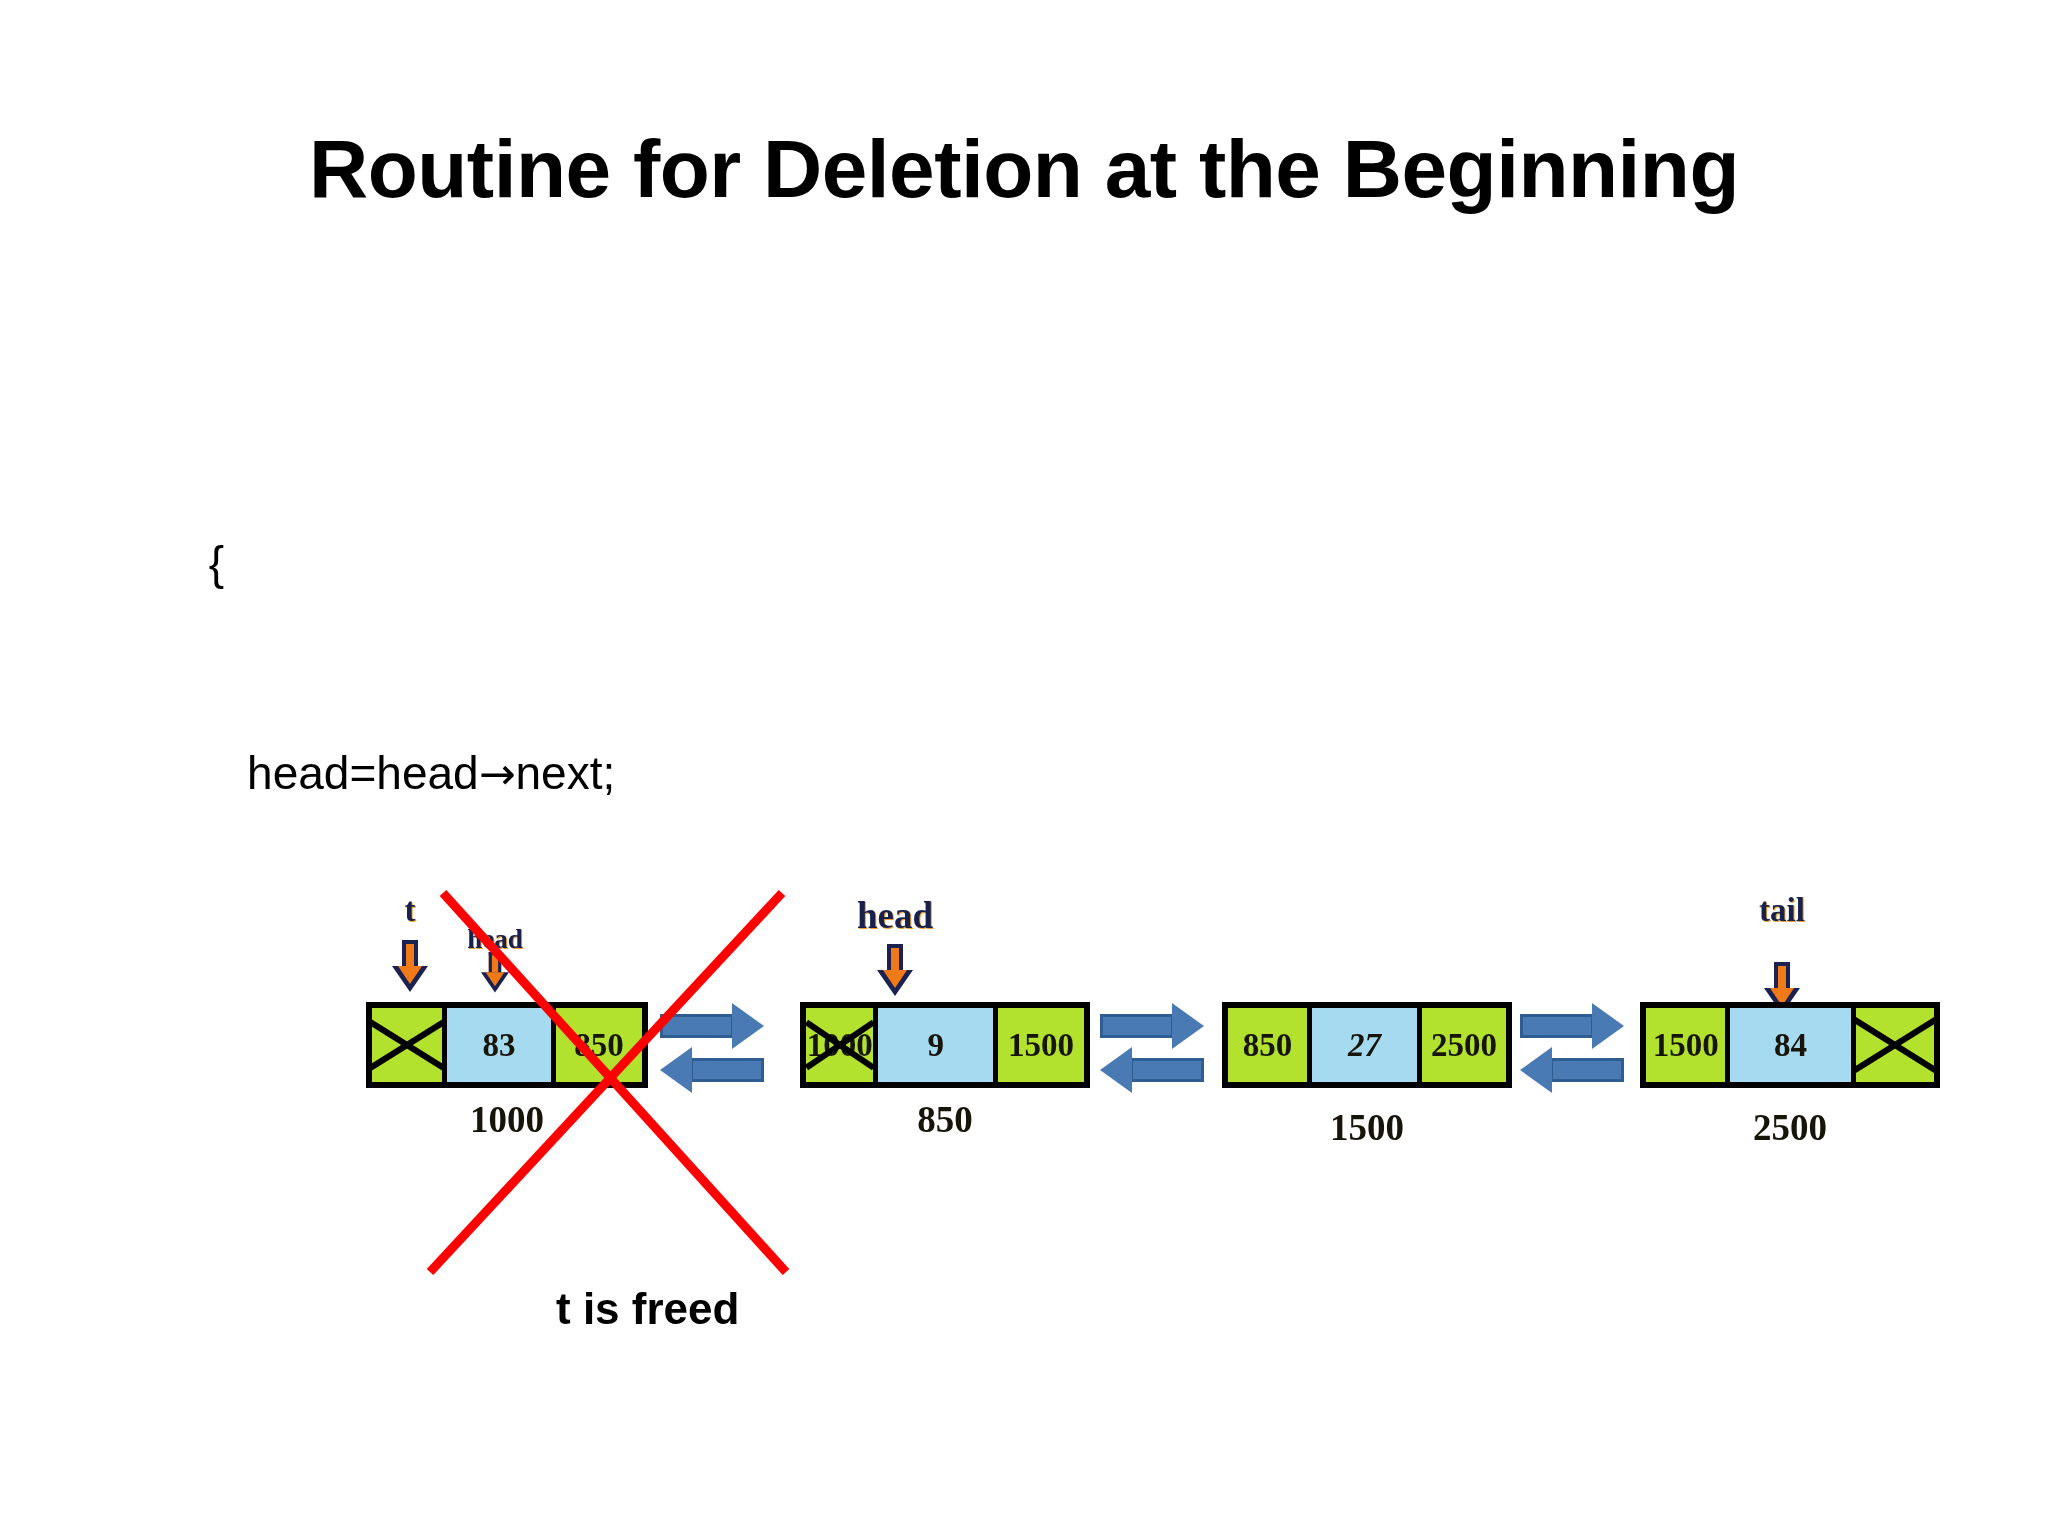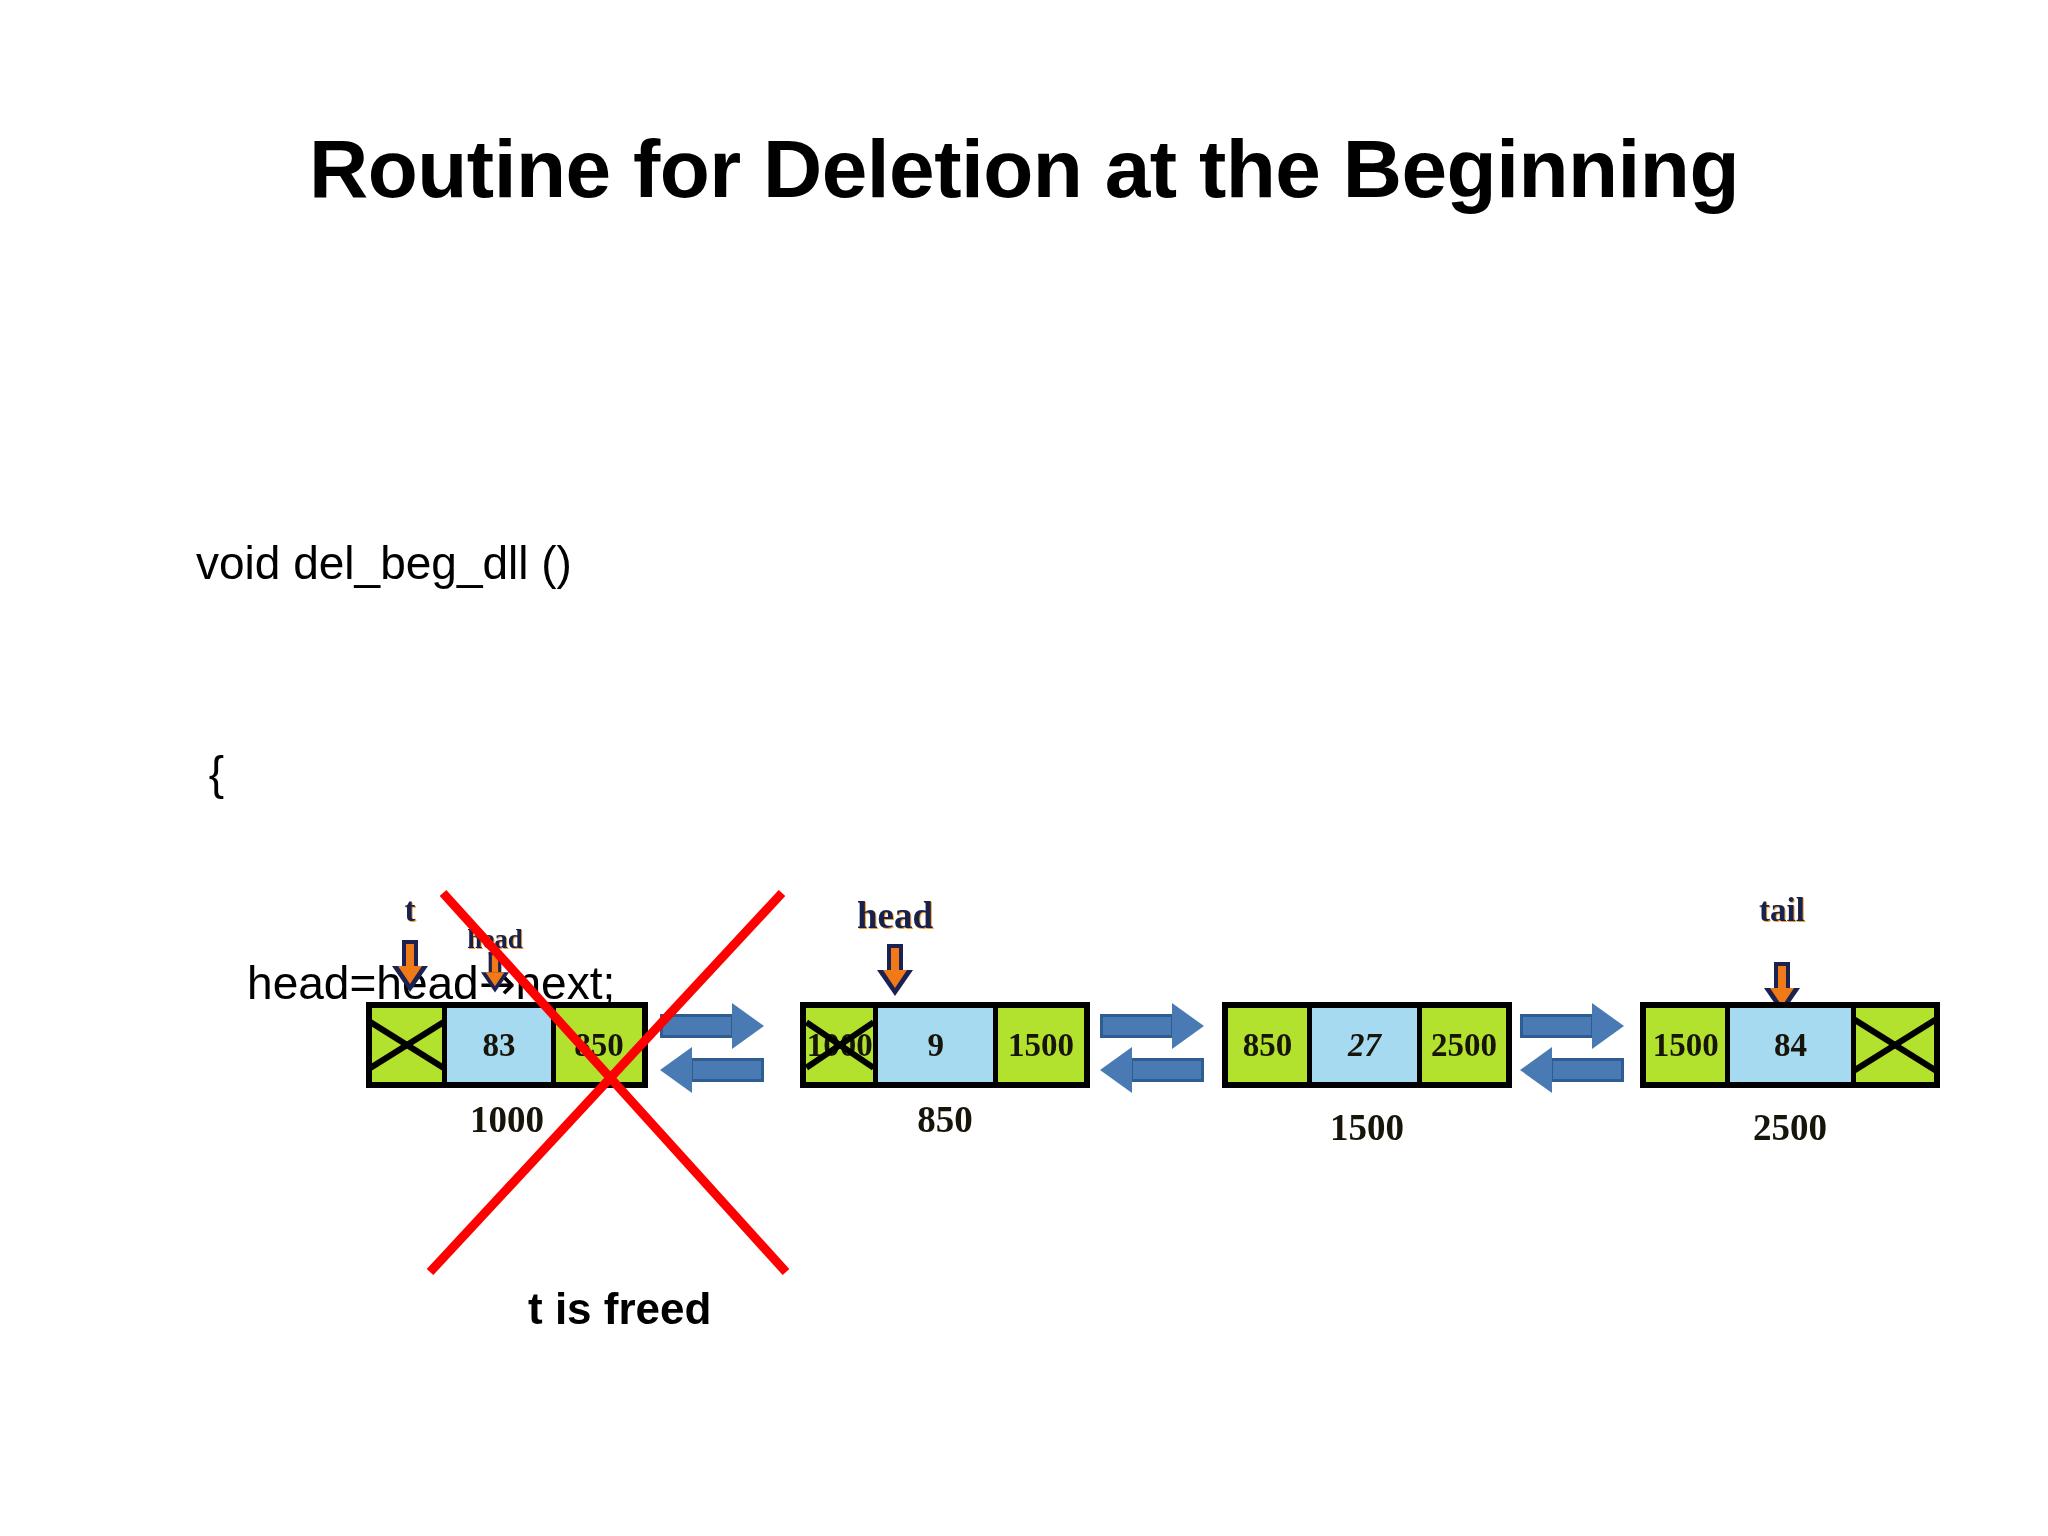--- a/index.html
+++ b/index.html
@@ -148,7 +148,6 @@
 <div id="slide-title">Routine for Deletion at the Beginning</div>
 
 <div id="code-block">
-  <div class="code-line">void del_beg_dll ()</div>
   <div class="code-line"> {</div>
   <div class="code-line"><span>    head=head</span><span class="arr">→</span><span>next;</span></div>
   

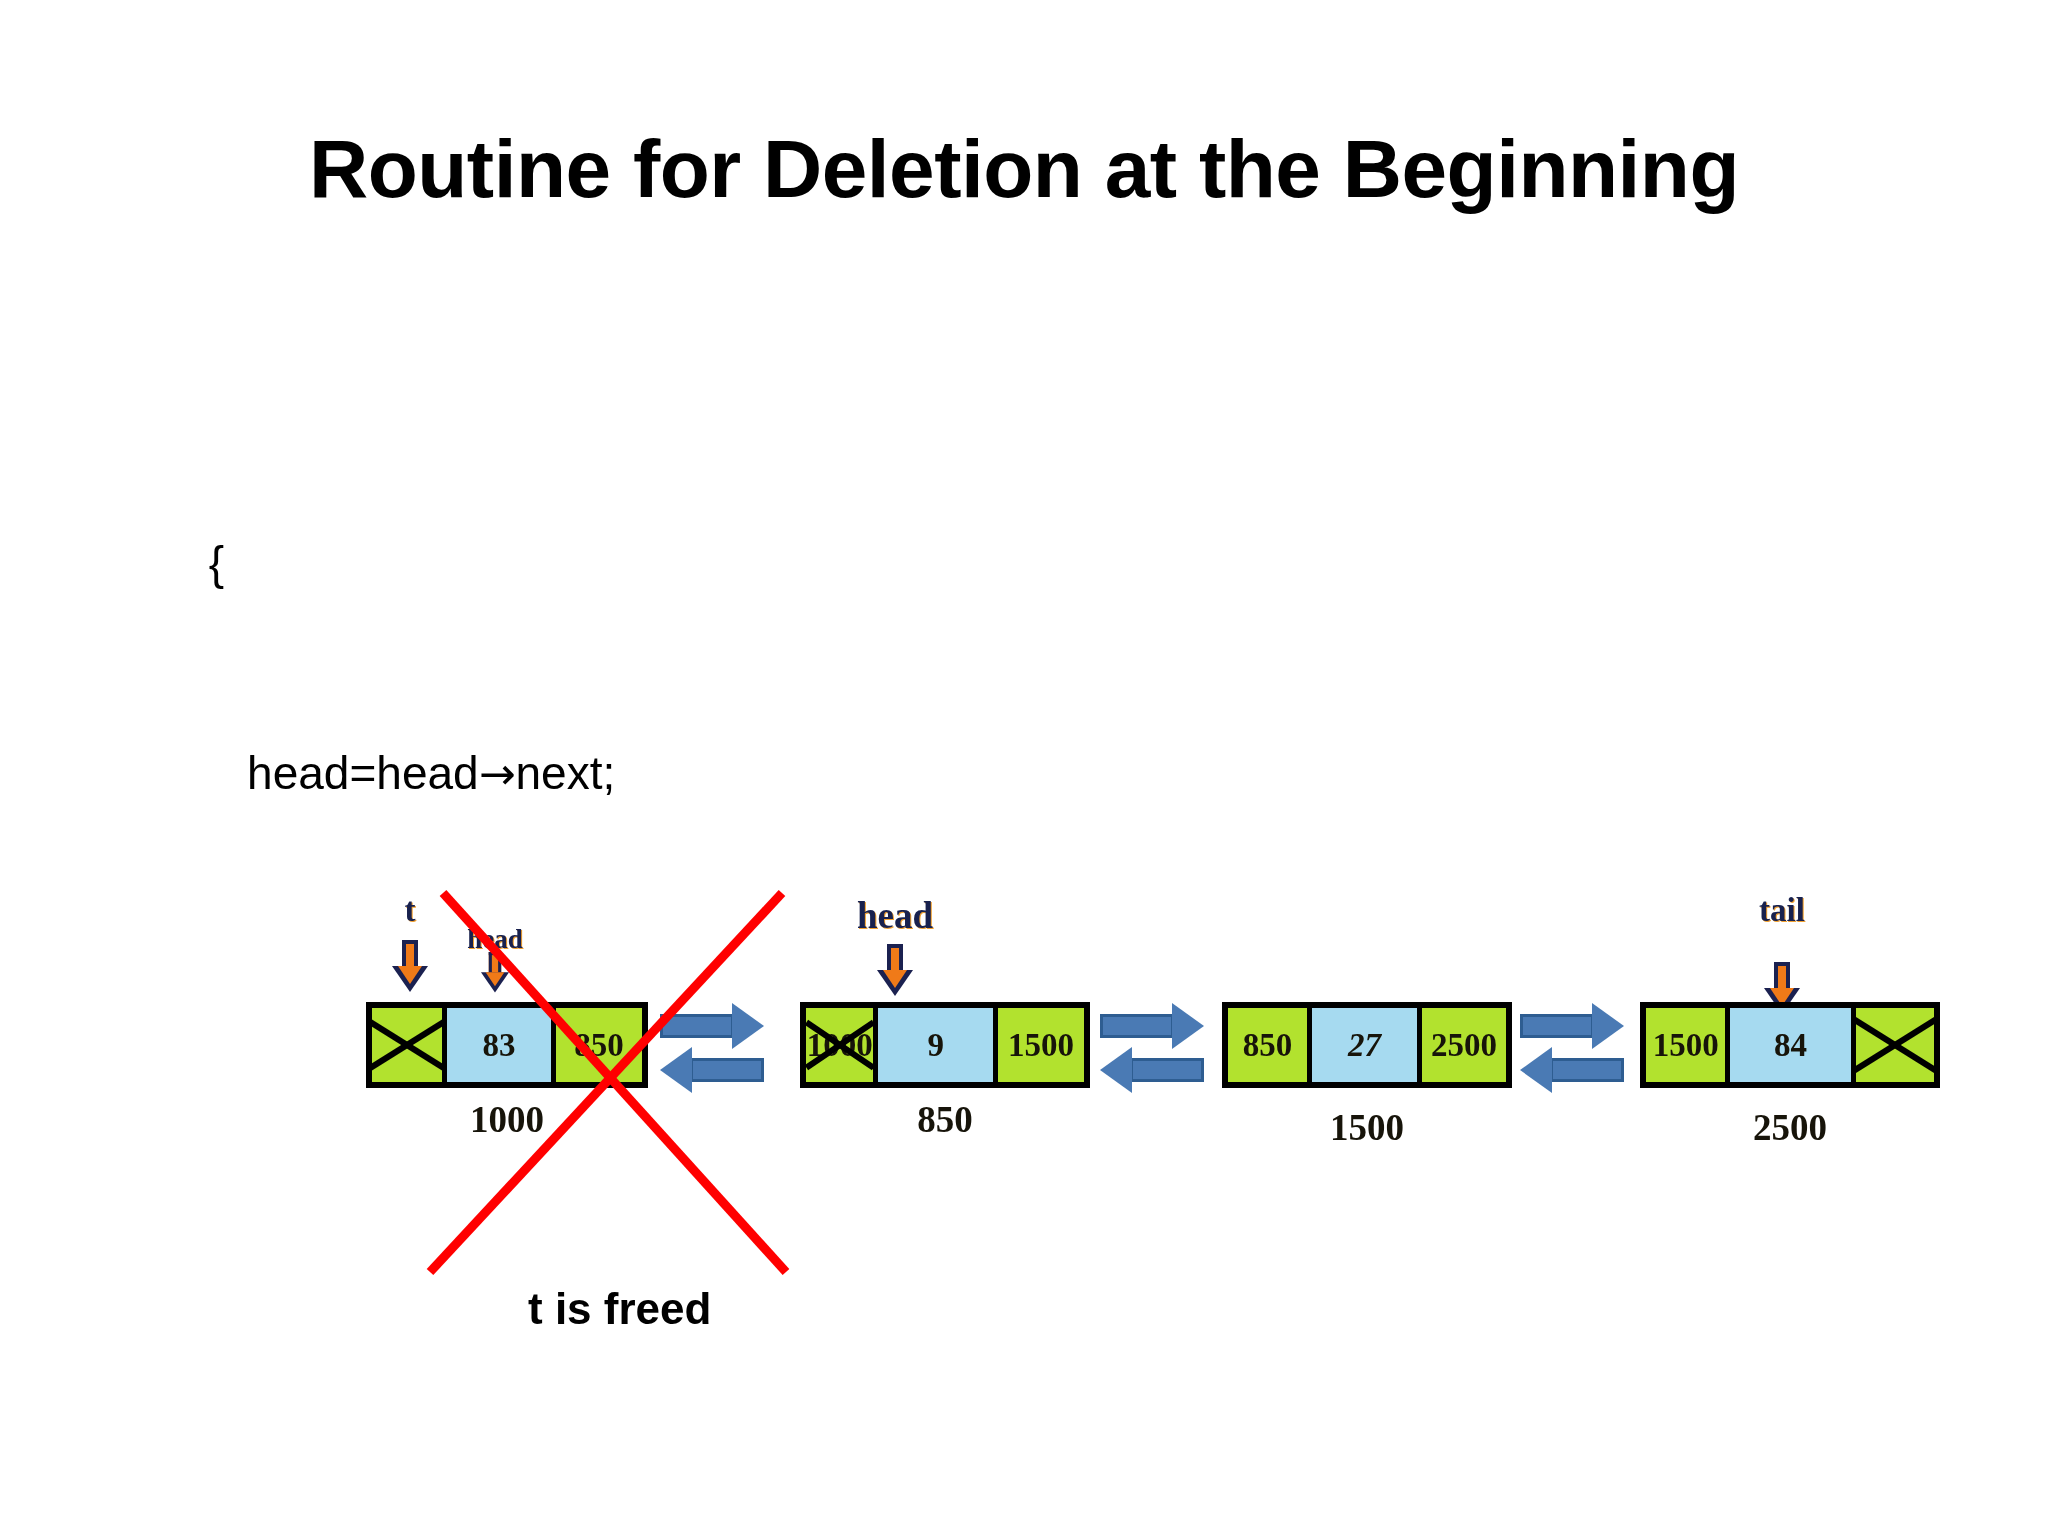--- a/index.html
+++ b/index.html
@@ -140,6 +140,7 @@
     font-family:"Liberation Sans", sans-serif;
     font-weight:bold;font-size:44px;color:#000;
     white-space:nowrap;
+    margin-left:28px;
   }
 </style>
 </head>

